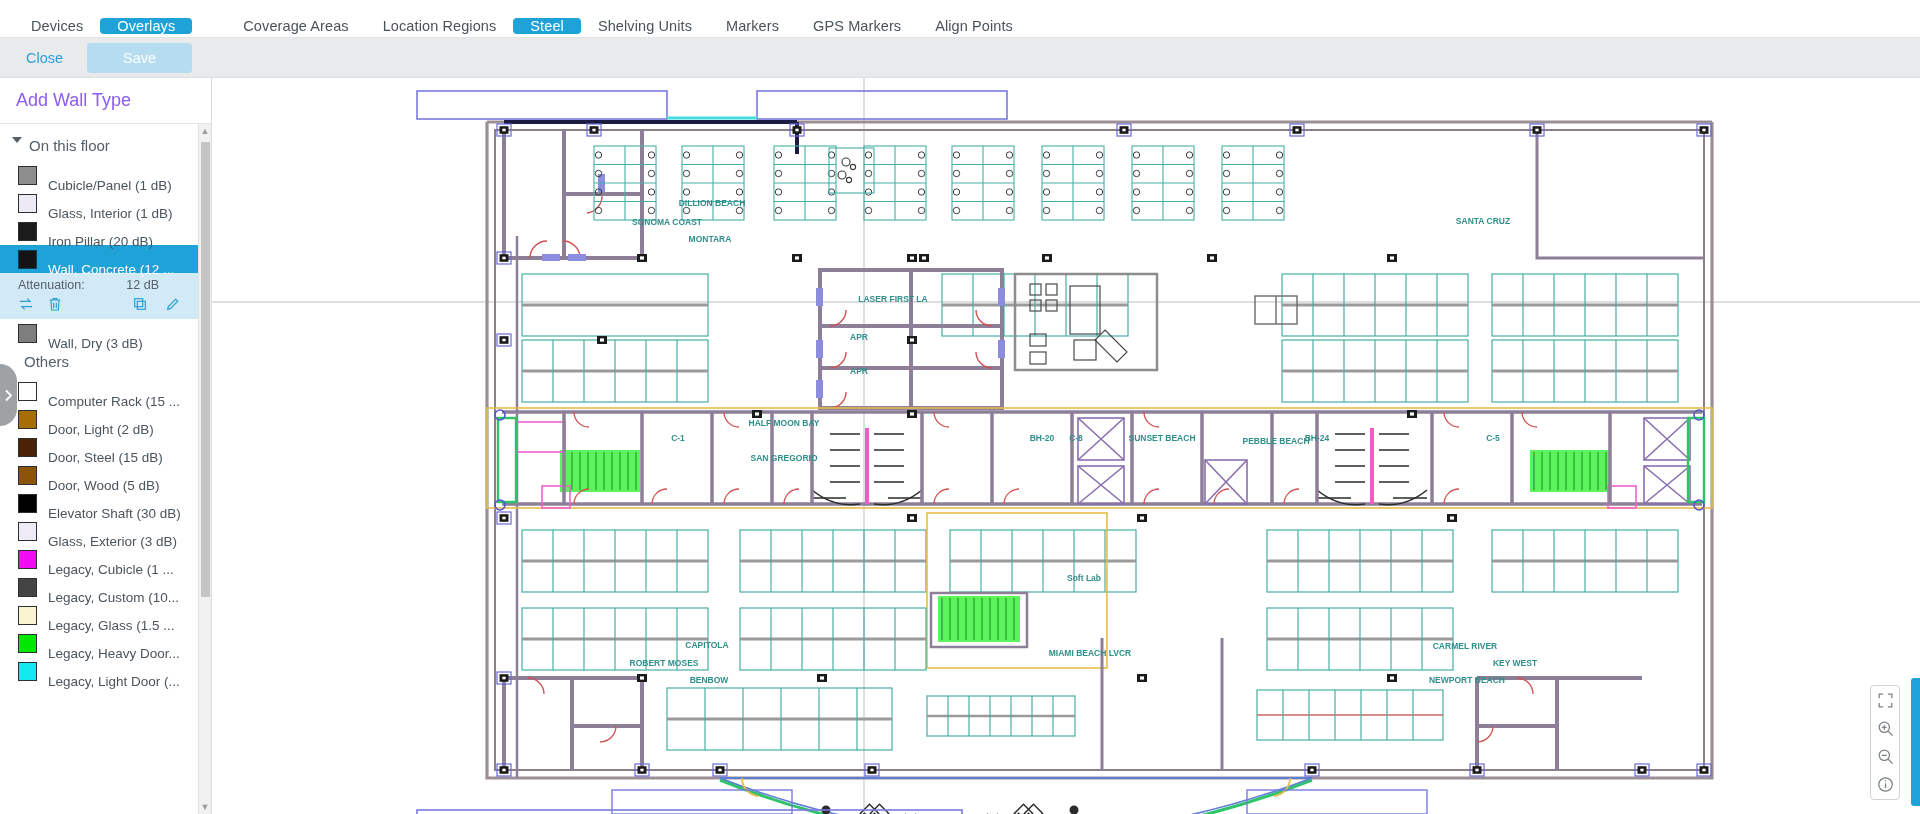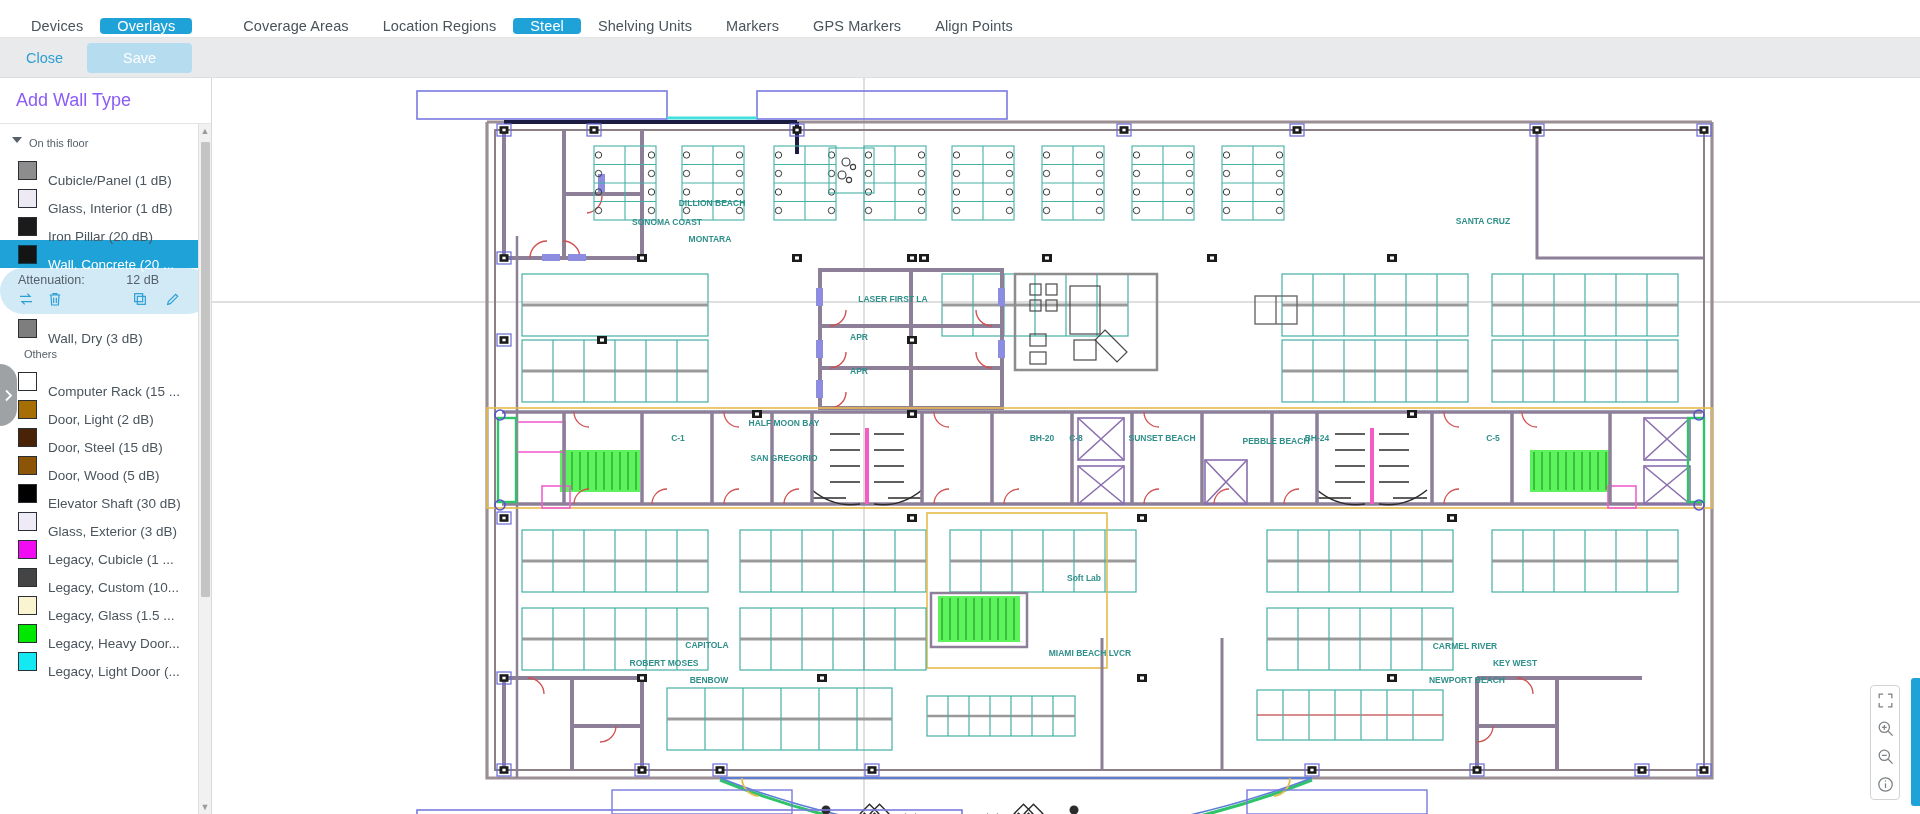--- a/index.html
+++ b/index.html
@@ -92,7 +92,7 @@
   .group-head {
     display: flex; gap: 7px;
     padding: 6px 0 7px 12px;
-    font-size: 11px; color: #55606a;
+    font-size: 15px; color: #55606a;
     cursor: pointer;
   }
   .caret { width: 0; height: 0; border-left: 5px solid #55606a; border-top: 4px solid transparent; border-bottom: 4px solid transparent; }

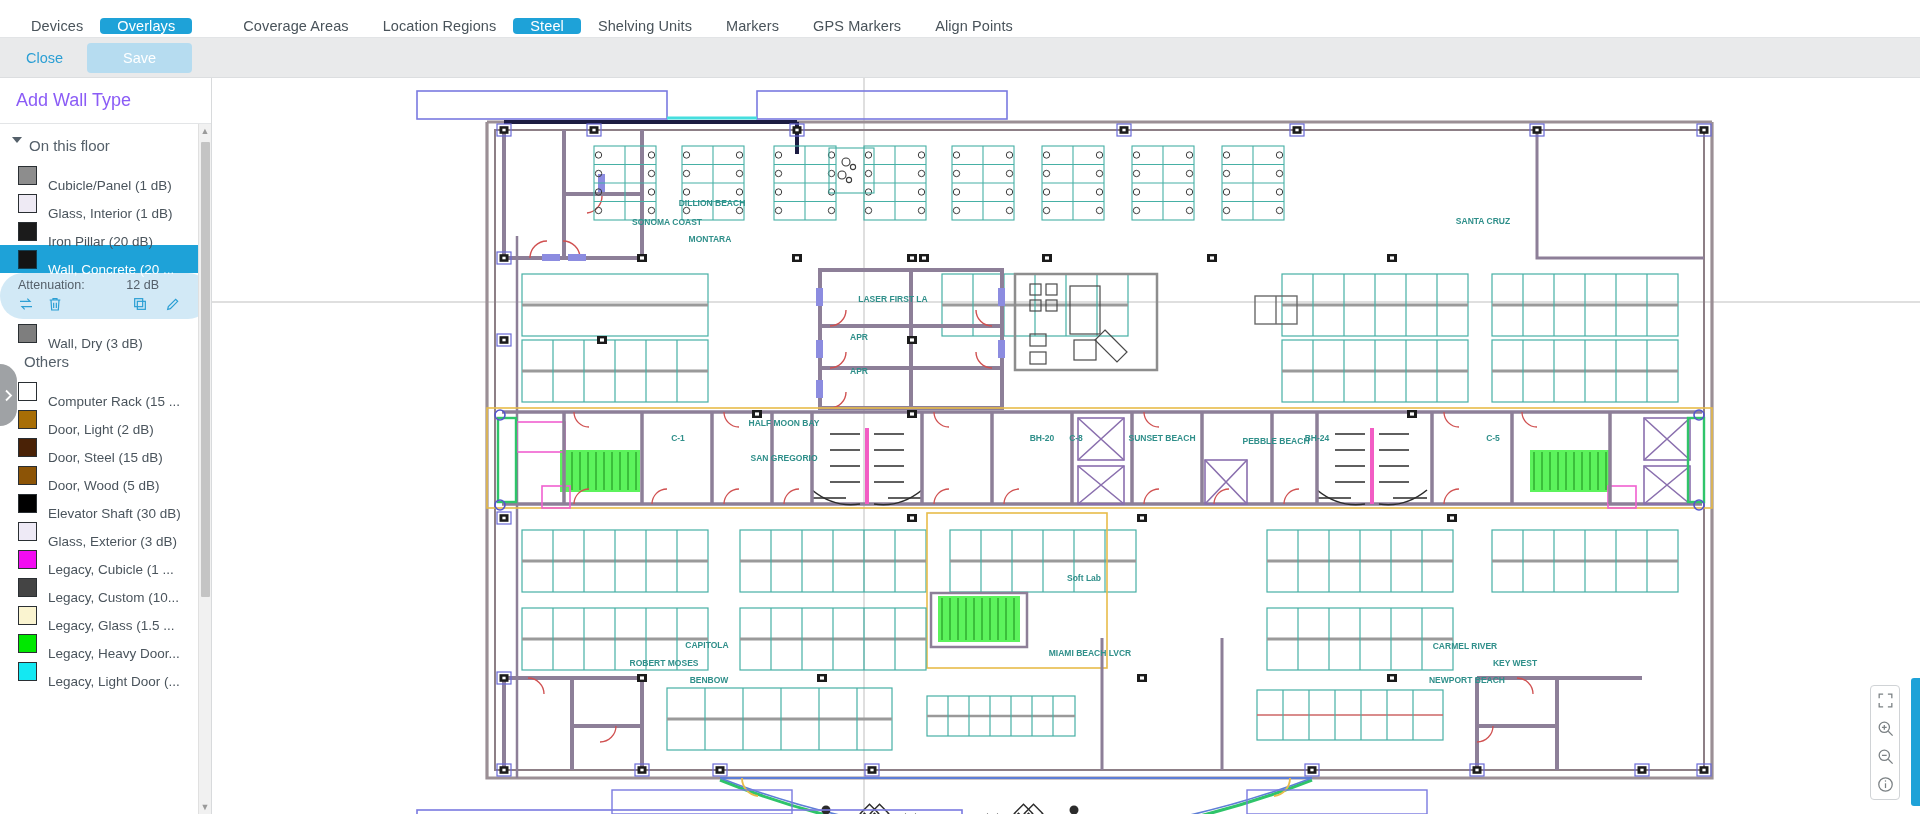--- a/index.html
+++ b/index.html
@@ -222,7 +222,7 @@
           </div>
           <div class="wall-item selected">
             <span class="swatch" style="background: rgb(20, 20, 20);"></span>
-            <span class="wall-label">Wall, Concrete (20 ...</span>
+            <span class="wall-label">Wall, Concrete (12 ...</span>
           </div>
           <div class="atten-panel">
             <div class="atten-row">

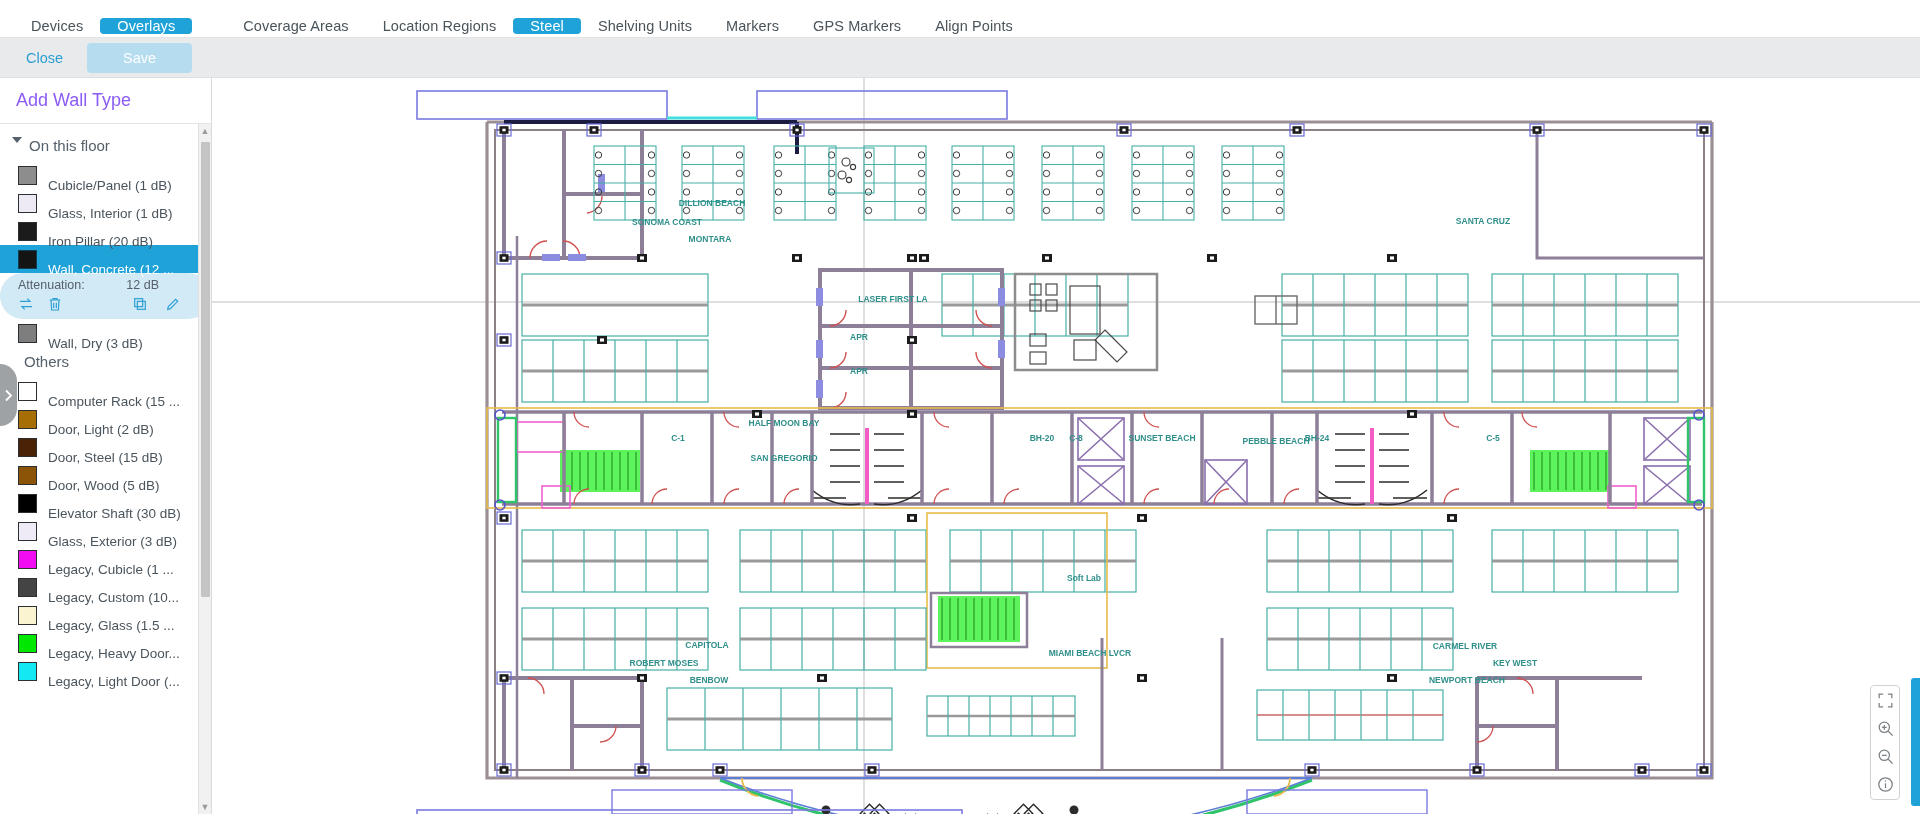--- a/index.html
+++ b/index.html
@@ -115,7 +115,7 @@
   .wall-item.selected .swatch { border-color: #103e52; outline: 1px solid #1ea2d8; }
   .wall-label { overflow: hidden; text-overflow: ellipsis; margin-top: 20px; }
 
-  .atten-panel { background: #d2e9f6; padding: 5px 14px 7px 18px; border-radius: 23px; }
+  .atten-panel { background: #d2e9f6; padding: 5px 14px 7px 18px; }
   .atten-row { display: flex; align-items: center; font-size: 12.5px; color: #55606a; }
   .atten-row .lbl { flex: 1; }
   .atten-row .val { padding-right: 38px; }

